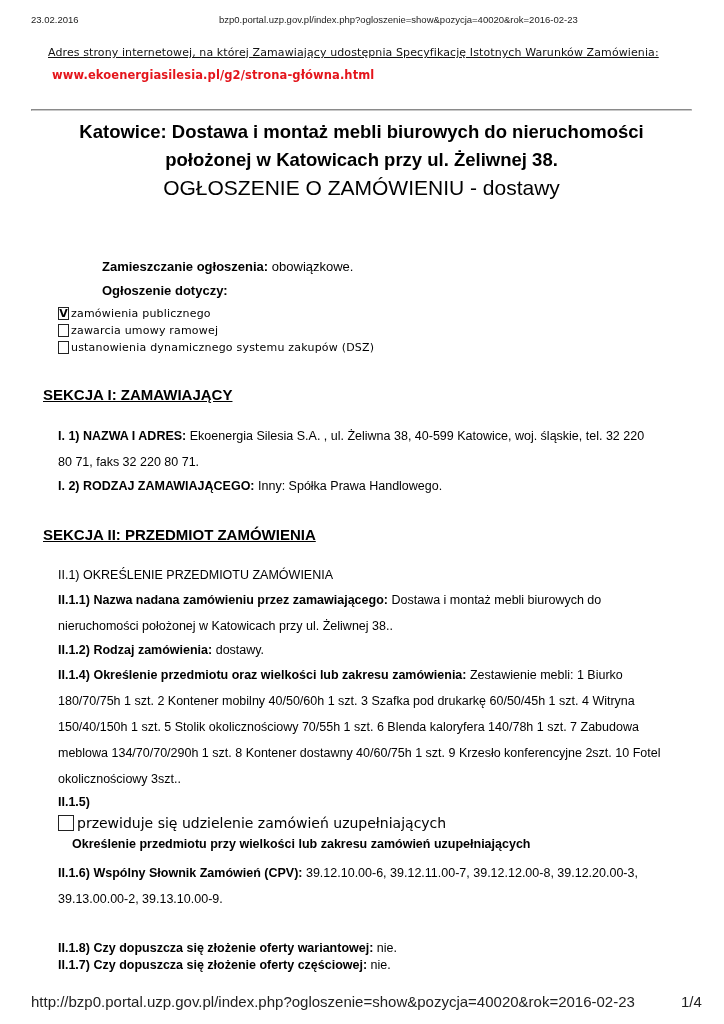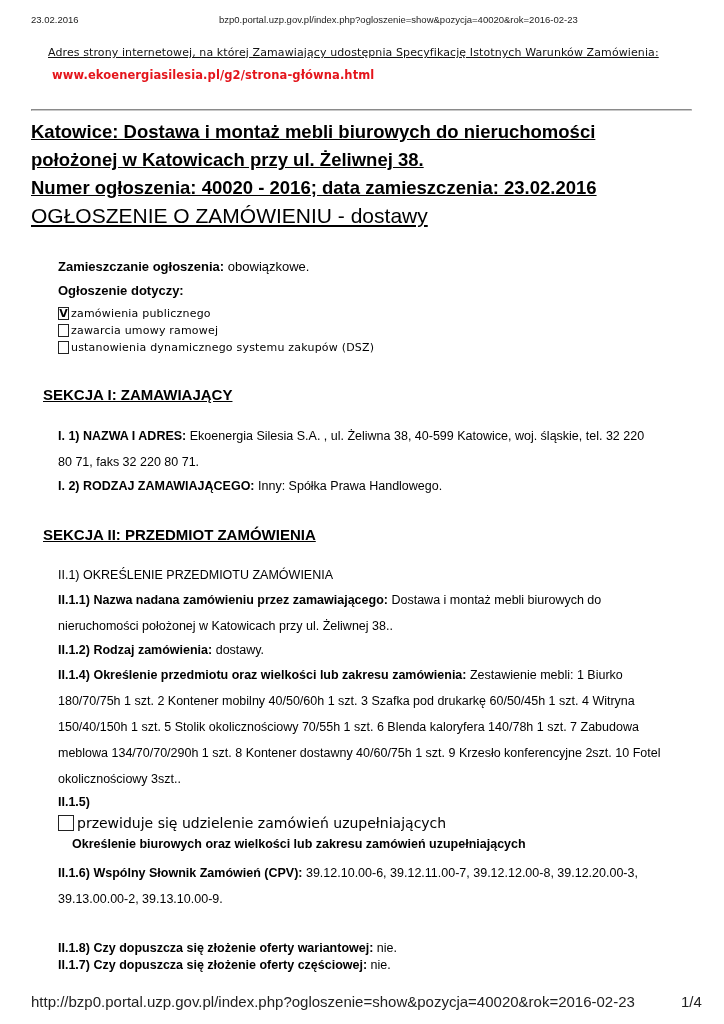--- a/index.html
+++ b/index.html
@@ -38,9 +38,8 @@
     }
 
     .title-block {
-      position: absolute; left: 31px; top: 118px; width: 661px; 
+      position: absolute; left: 31px; top: 118px; width: 661px; text-align: center;
       font-family: "Liberation Sans", sans-serif;
-      text-decoration: underline;
     }
     .title-block .t {
       font-weight: bold; font-size: 18.5px; line-height: 28px; display: block;

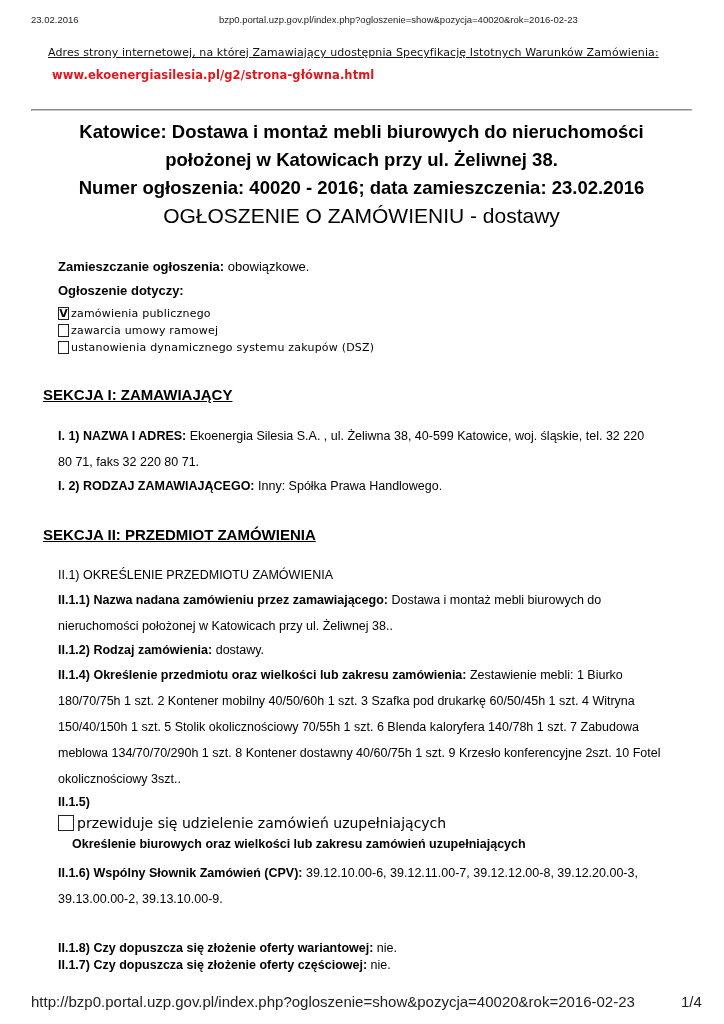--- a/index.html
+++ b/index.html
@@ -105,7 +105,6 @@
 <div class="title-block">
   <span class="t">Katowice: Dostawa i montaż mebli biurowych do nieruchomości</span>
   <span class="t">położonej w Katowicach przy ul. Żeliwnej 38.</span>
-  <span class="t">Numer ogłoszenia: 40020 - 2016; data zamieszczenia: 23.02.2016</span>
   <span class="sub">OGŁOSZENIE O ZAMÓWIENIU - dostawy</span>
 </div>
 

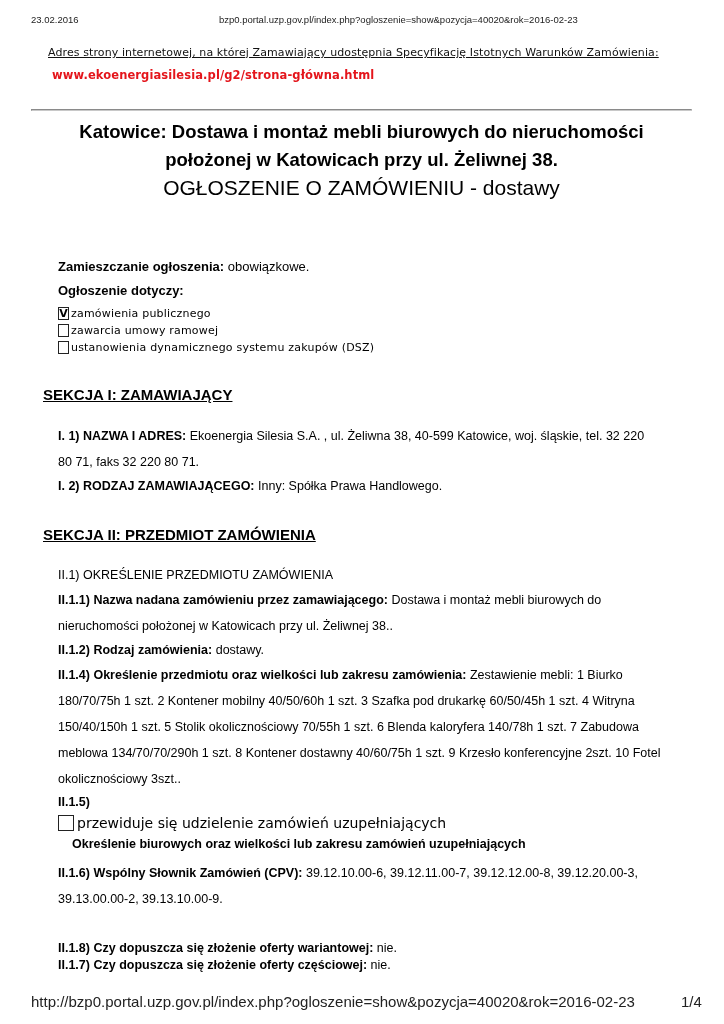--- a/index.html
+++ b/index.html
@@ -52,7 +52,7 @@
       position: absolute; left: 58px; font-family: "Liberation Sans", sans-serif;
       font-size: 13px; line-height: 18px;
     }
-    .para b { font-weight: bold; }
+    .para b { font-weight: bold; margin-left: 44px; }
     .cb-list {
       position: absolute; left: 58px; top: 305px;
       font-family: "DejaVu Sans", sans-serif; font-size: 11px;

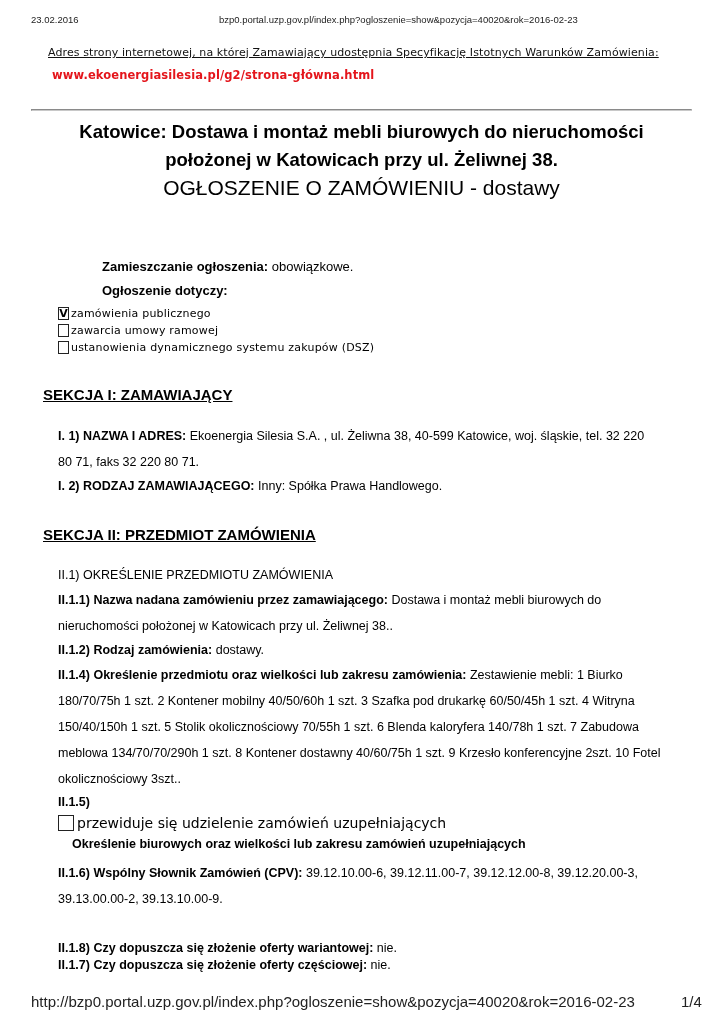--- a/index.html
+++ b/index.html
@@ -167,7 +167,7 @@
   <span class="cb"></span>
   <span>przewiduje się udzielenie zamówień uzupełniających</span>
 </div>
-<div class="sub-desc">Określenie biurowych oraz wielkości lub zakresu zamówień uzupełniających</div>
+<div class="sub-desc">Określenie przedmiotu przy wielkości lub zakresu zamówień uzupełniających</div>
 
 <div class="body-text" style="top:860px;">
   <b>II.1.6) Wspólny Słownik Zamówień (CPV):</b>

